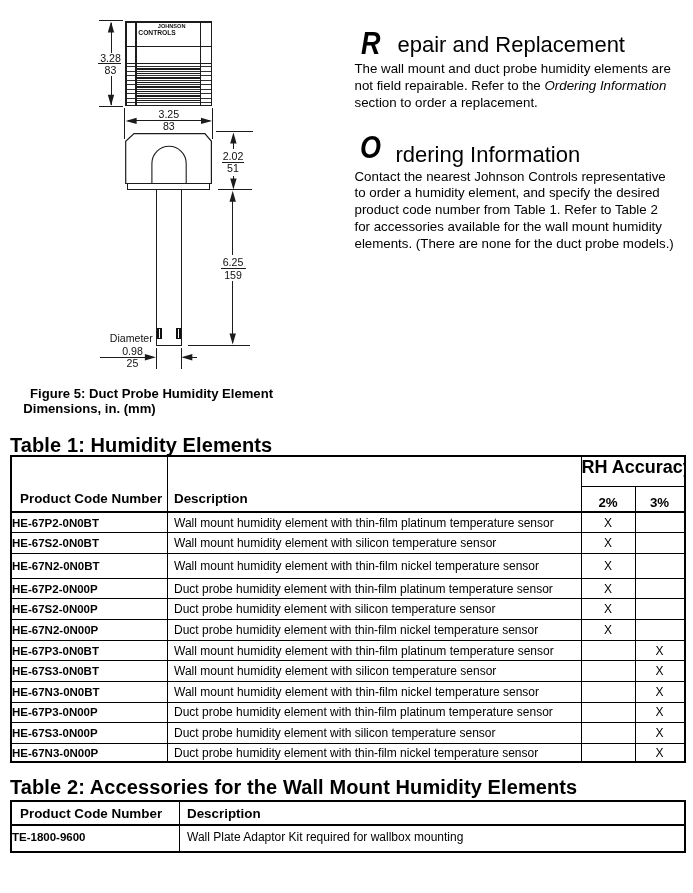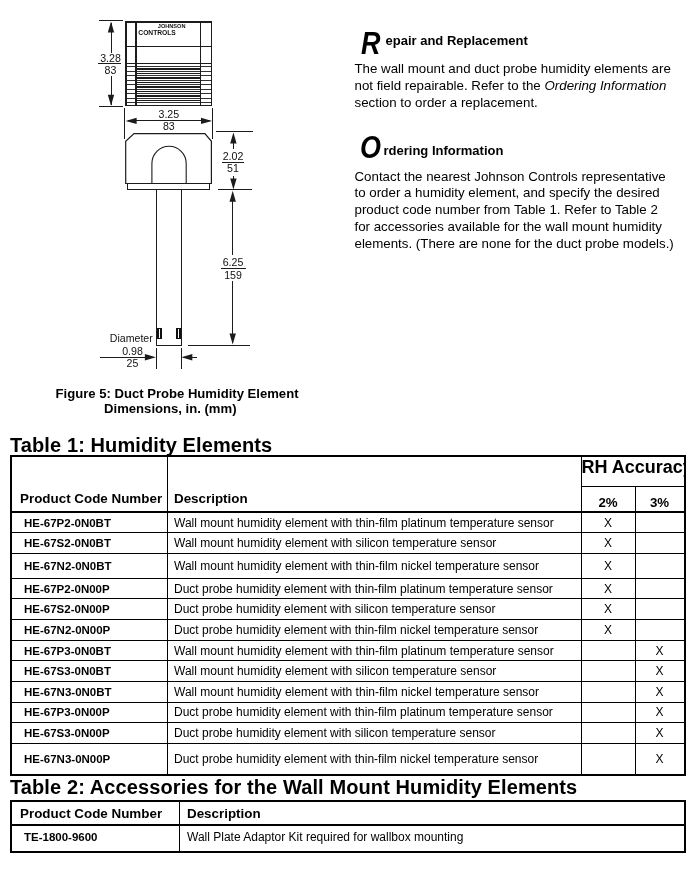--- a/index.html
+++ b/index.html
@@ -5,7 +5,7 @@
 html,body{margin:0;padding:0;}
 body{width:693px;height:893px;background:#ffffff;font-family:"Liberation Sans",sans-serif;color:#000;position:relative;overflow:hidden;}
 .abs{position:absolute;}
-.hd{font-weight:bold;font-size:13px;line-height:1;white-space:pre;}
+.hd{font-weight:normal;font-size:22px;line-height:1;white-space:pre;margin-left:12px;}
 .bigcap{font-weight:bold;font-style:italic;font-size:31.5px;line-height:1;white-space:pre;transform:scaleX(0.855);transform-origin:0 0;}
 .body{font-size:13.3px;line-height:16.85px;white-space:pre;}
 .cap{font-weight:bold;font-size:13.1px;line-height:14.6px;text-align:center;}

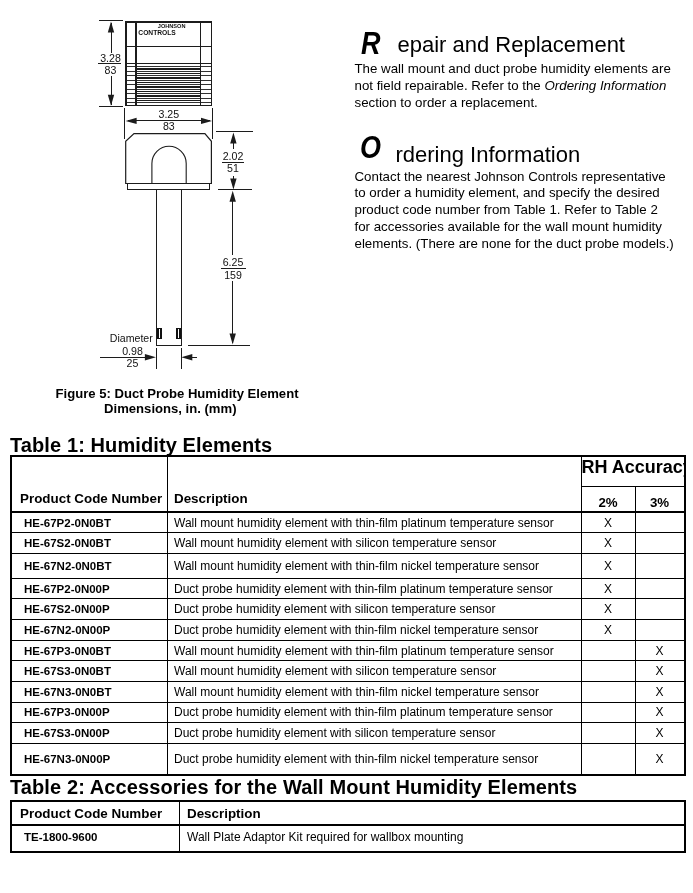--- a/index.html
+++ b/index.html
@@ -8,7 +8,7 @@
 .hd{font-weight:normal;font-size:22px;line-height:1;white-space:pre;margin-left:12px;}
 .bigcap{font-weight:bold;font-style:italic;font-size:31.5px;line-height:1;white-space:pre;transform:scaleX(0.855);transform-origin:0 0;}
 .body{font-size:13.3px;line-height:16.85px;white-space:pre;}
-.cap{font-weight:bold;font-size:13.1px;line-height:14.6px;text-align:center;}
+.cap{font-weight:bold;font-size:13.1px;line-height:14.6px;}
 .ttitle{font-weight:bold;font-size:20px;line-height:1;letter-spacing:0.1px;white-space:pre;}
 table{border-collapse:collapse;table-layout:fixed;position:absolute;background:#fff;}
 table, td{border:1px solid #000;}

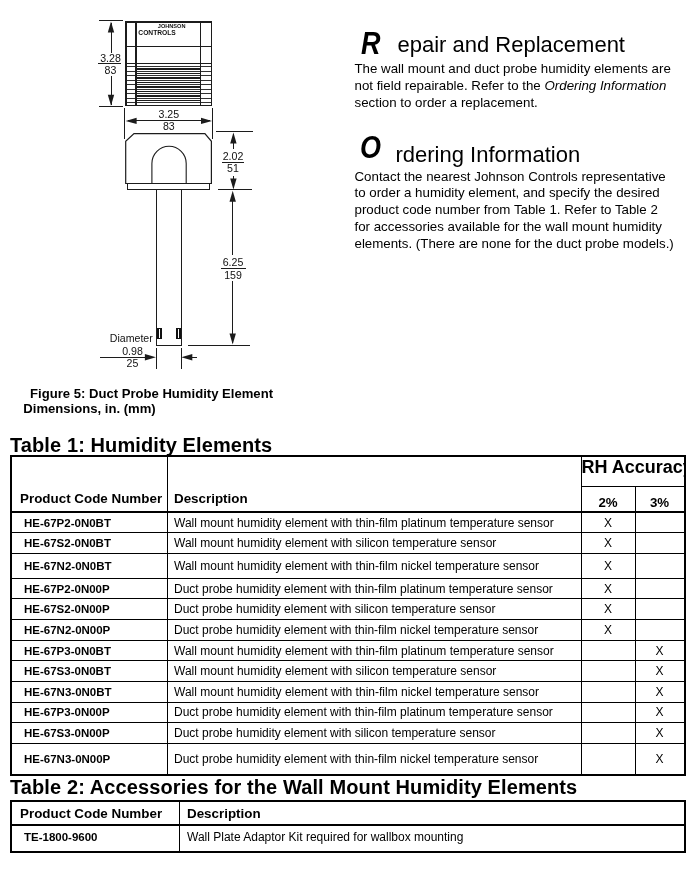--- a/index.html
+++ b/index.html
@@ -14,7 +14,7 @@
 table, td{border:1px solid #000;}
 table{border-width:2px;}
 td{padding:0;font-size:12px;overflow:hidden;white-space:nowrap;}
-td.code{font-weight:bold;font-size:11.5px;padding-left:12px;}
+td.code{font-weight:bold;font-size:11.5px;padding-left:0;}
 td.d1{padding-left:6px;margin-left:35px;}
 td.d2{padding-left:7px;}
 td.hc{font-weight:bold;font-size:13.4px;vertical-align:bottom;padding-bottom:5px;border-bottom:2px solid #000;}

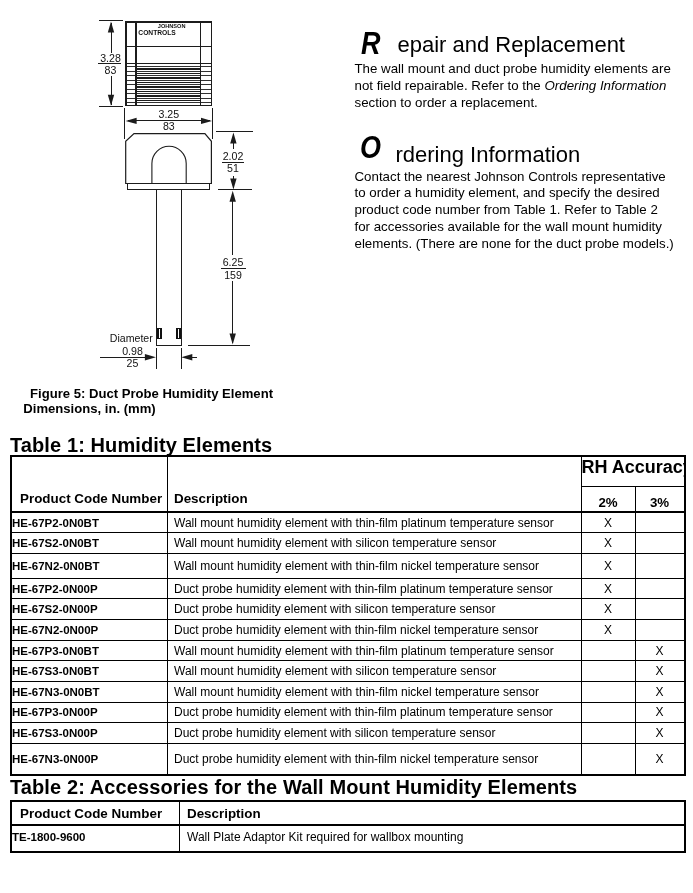--- a/index.html
+++ b/index.html
@@ -227,7 +227,7 @@
         <td class="x"></td>
         <td class="x">X</td>
       </tr>
-  <tr style="height:32px">
+  <tr style="height:19px">
         <td class="code">HE-67N3-0N00P</td>
         <td class="d1">Duct probe humidity element with thin-film nickel temperature sensor</td>
         <td class="x"></td>

